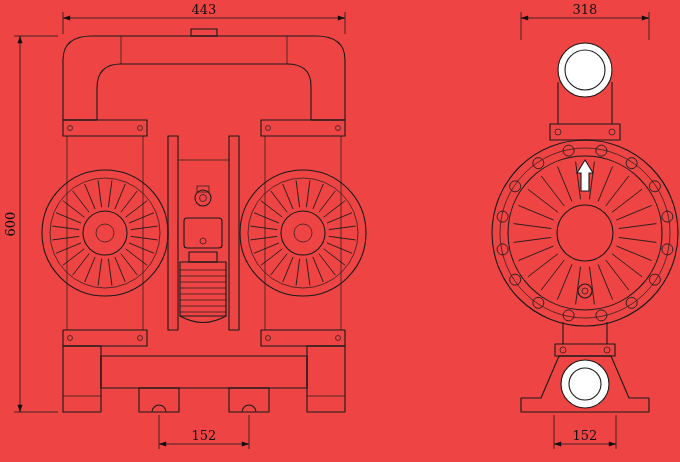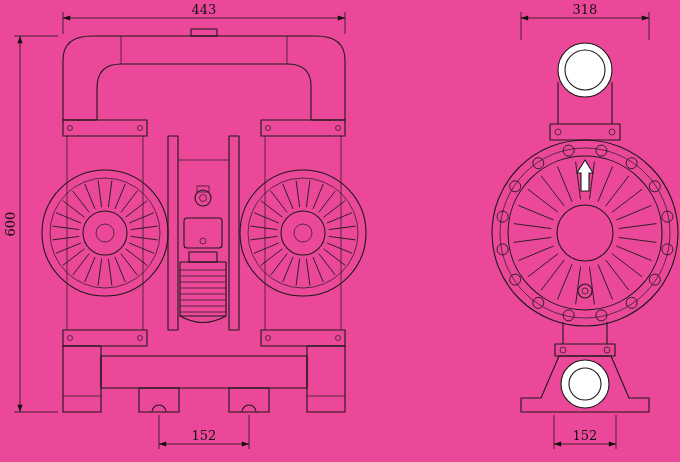--- a/index.html
+++ b/index.html
@@ -3,7 +3,7 @@
 <meta charset="utf-8">
 <style>
   html,body{margin:0;padding:0;background:#fff;}
-  #canvas{width:680px;height:462px;background:#ec4899;position:relative;overflow:hidden;}
+  #canvas{width:680px;height:462px;background:#ef4444;position:relative;overflow:hidden;}
   svg{display:block;}
   .ln{fill:none;stroke:#1a1a1a;stroke-width:1.1;stroke-linejoin:round;}
   .thin{fill:none;stroke:#1a1a1a;stroke-width:0.7;}

